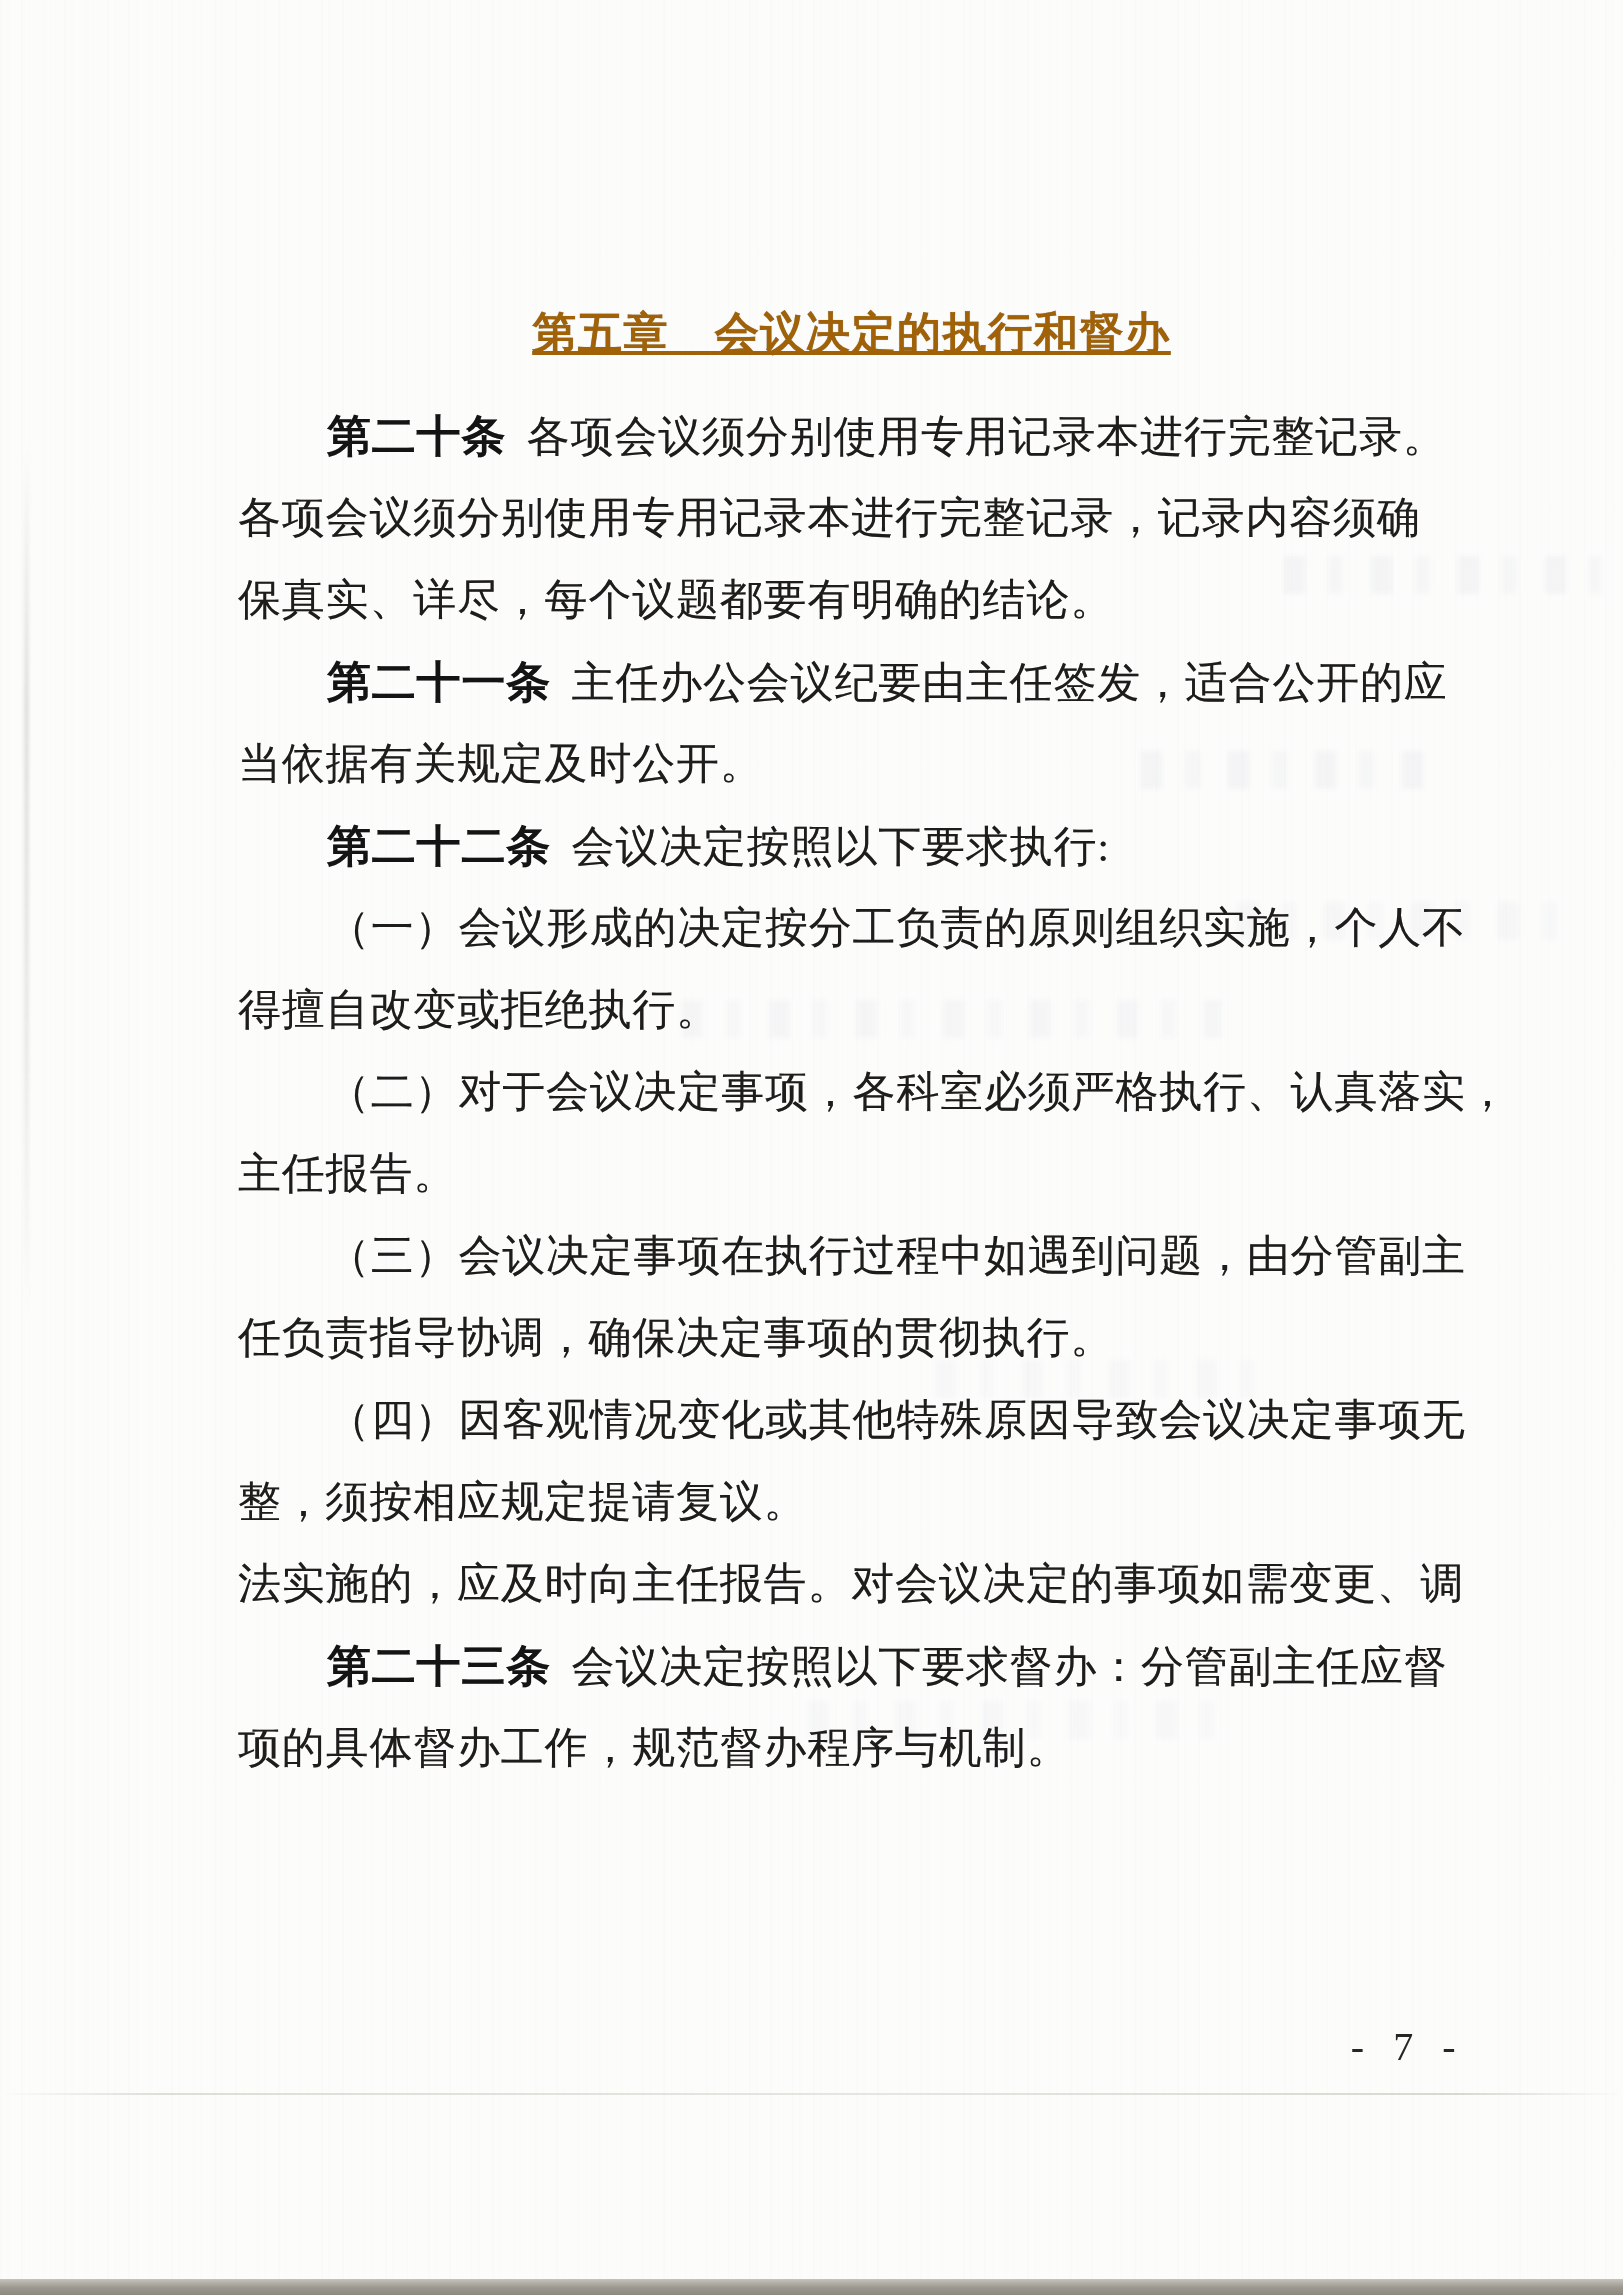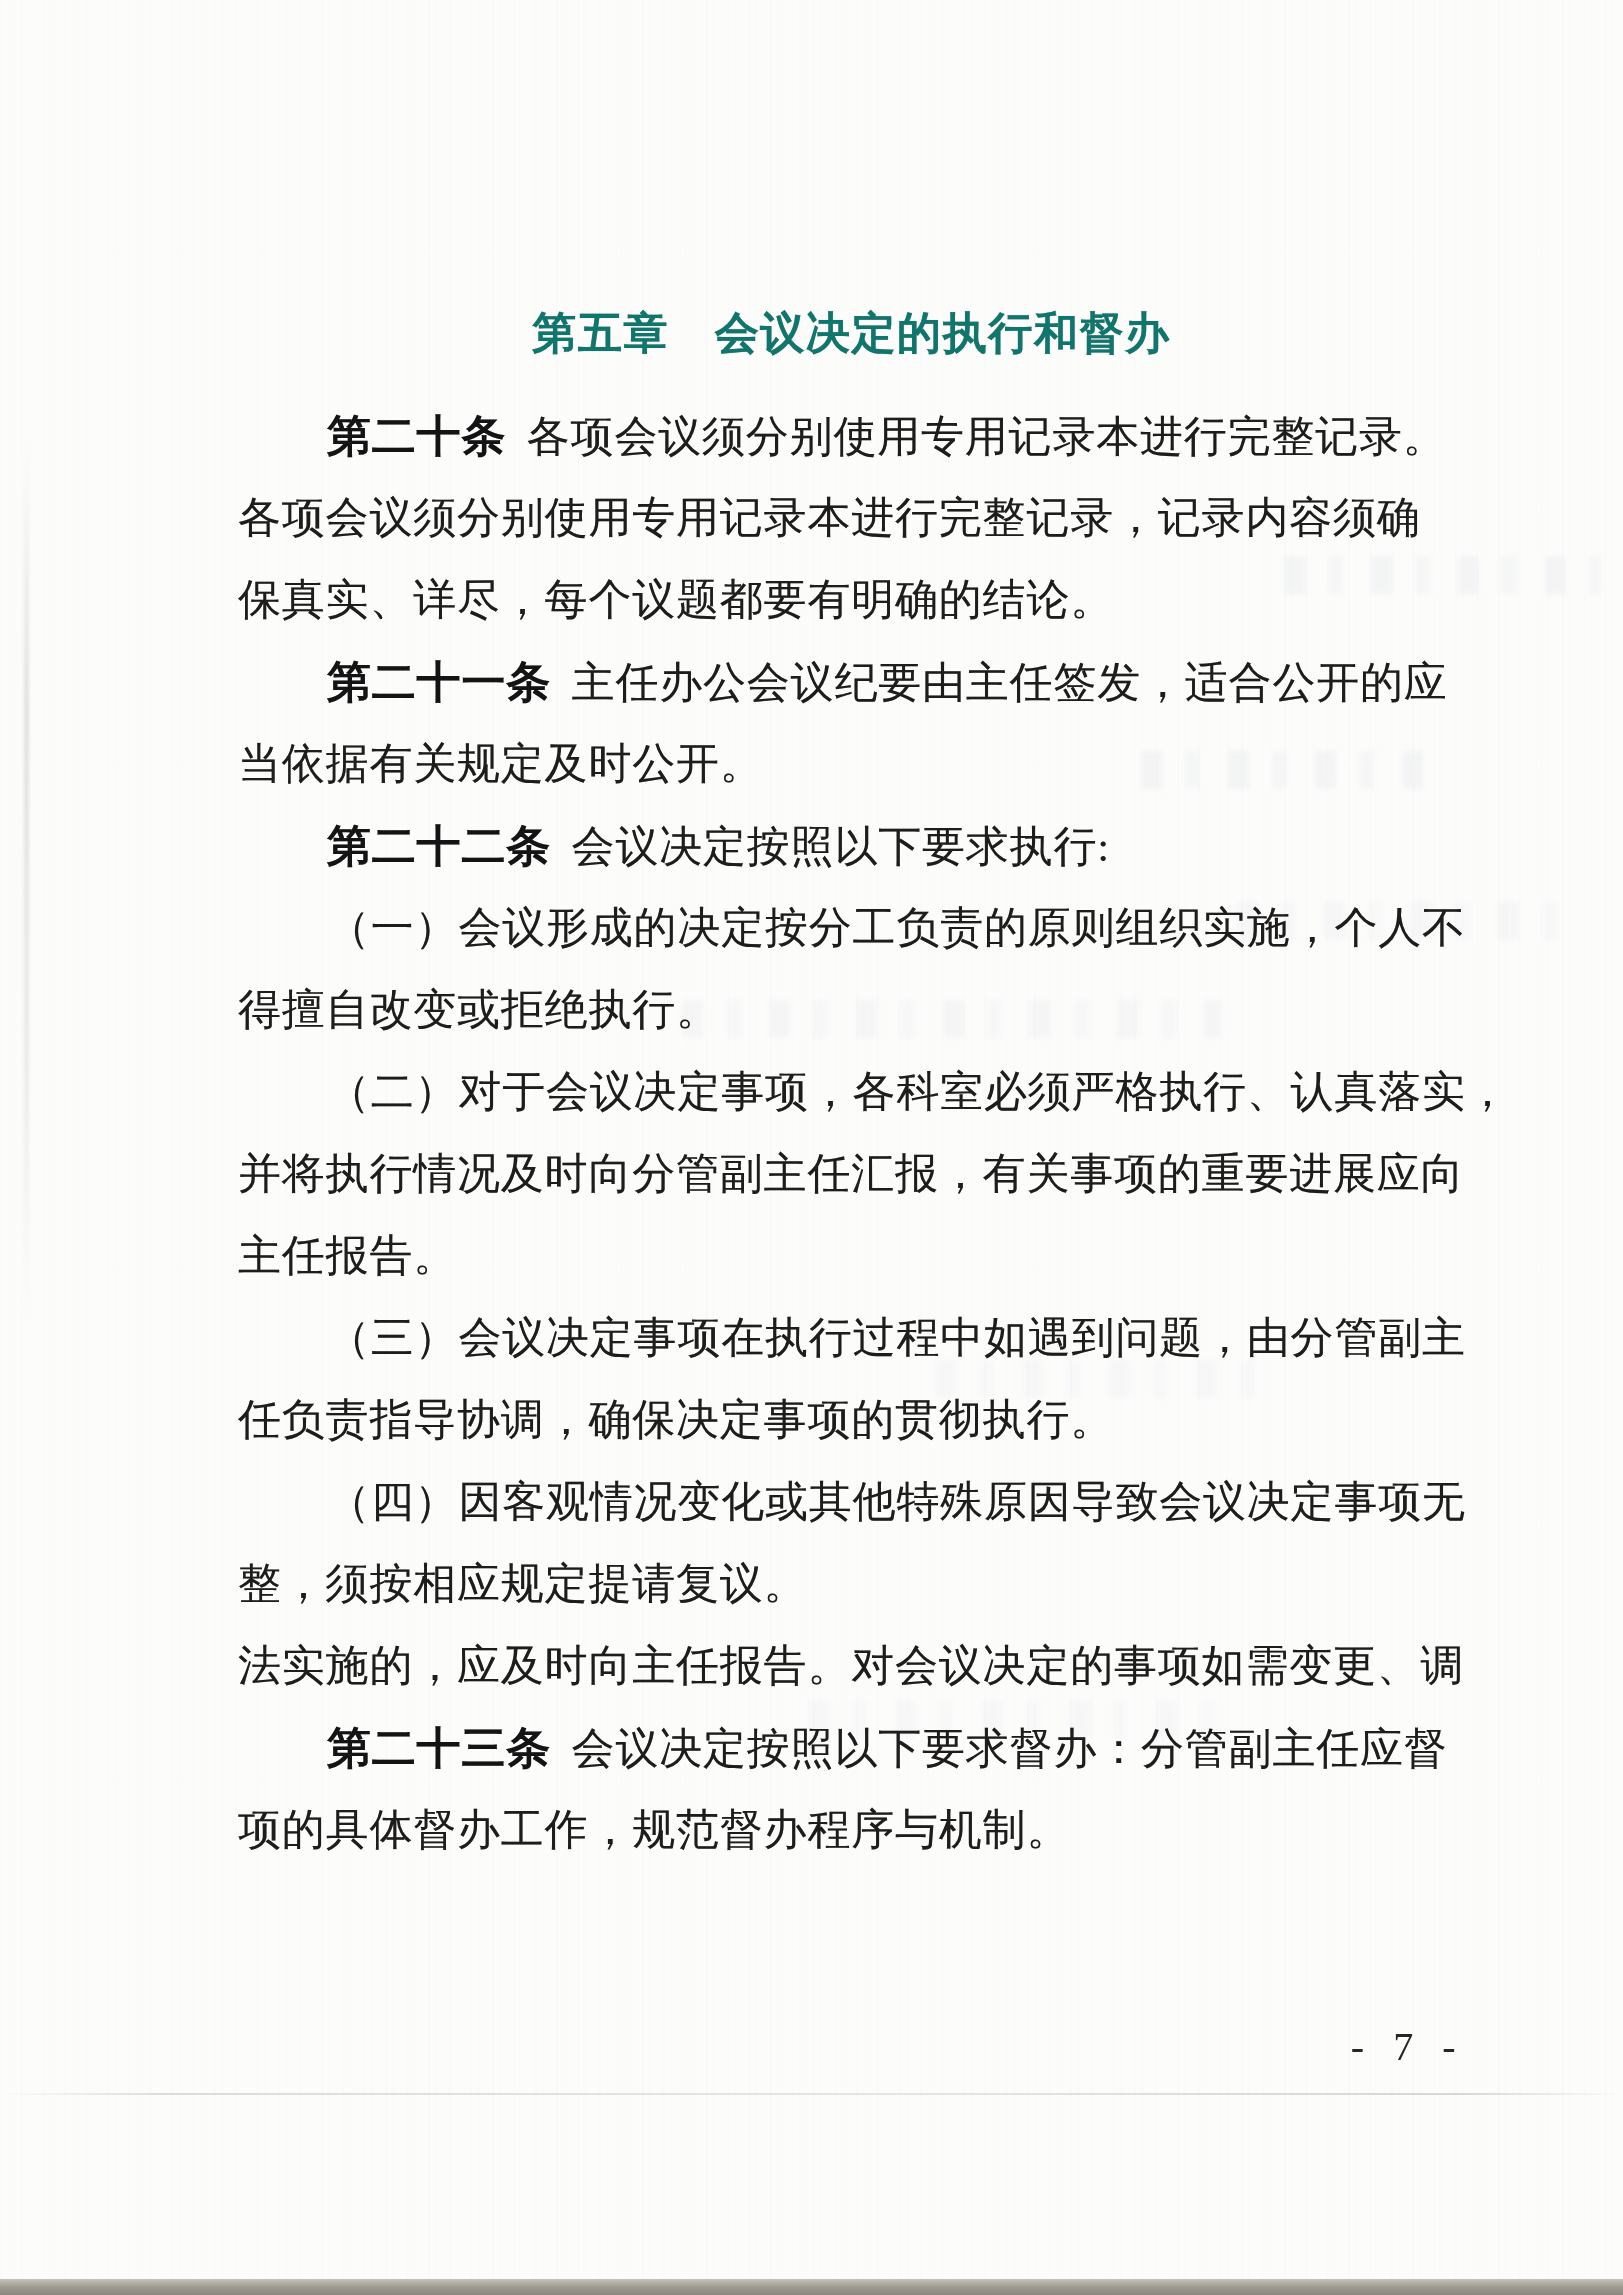--- a/index.html
+++ b/index.html
@@ -49,8 +49,9 @@
     letter-spacing: 1.6px;
     line-height: 57px;
     white-space: pre;
-    color: #0f766e;
+    color: #a16207;
     text-shadow: 0 0 0.8px rgba(10,10,10,0.45);
+    text-decoration: underline;
   }
   .lines {
     position: absolute;

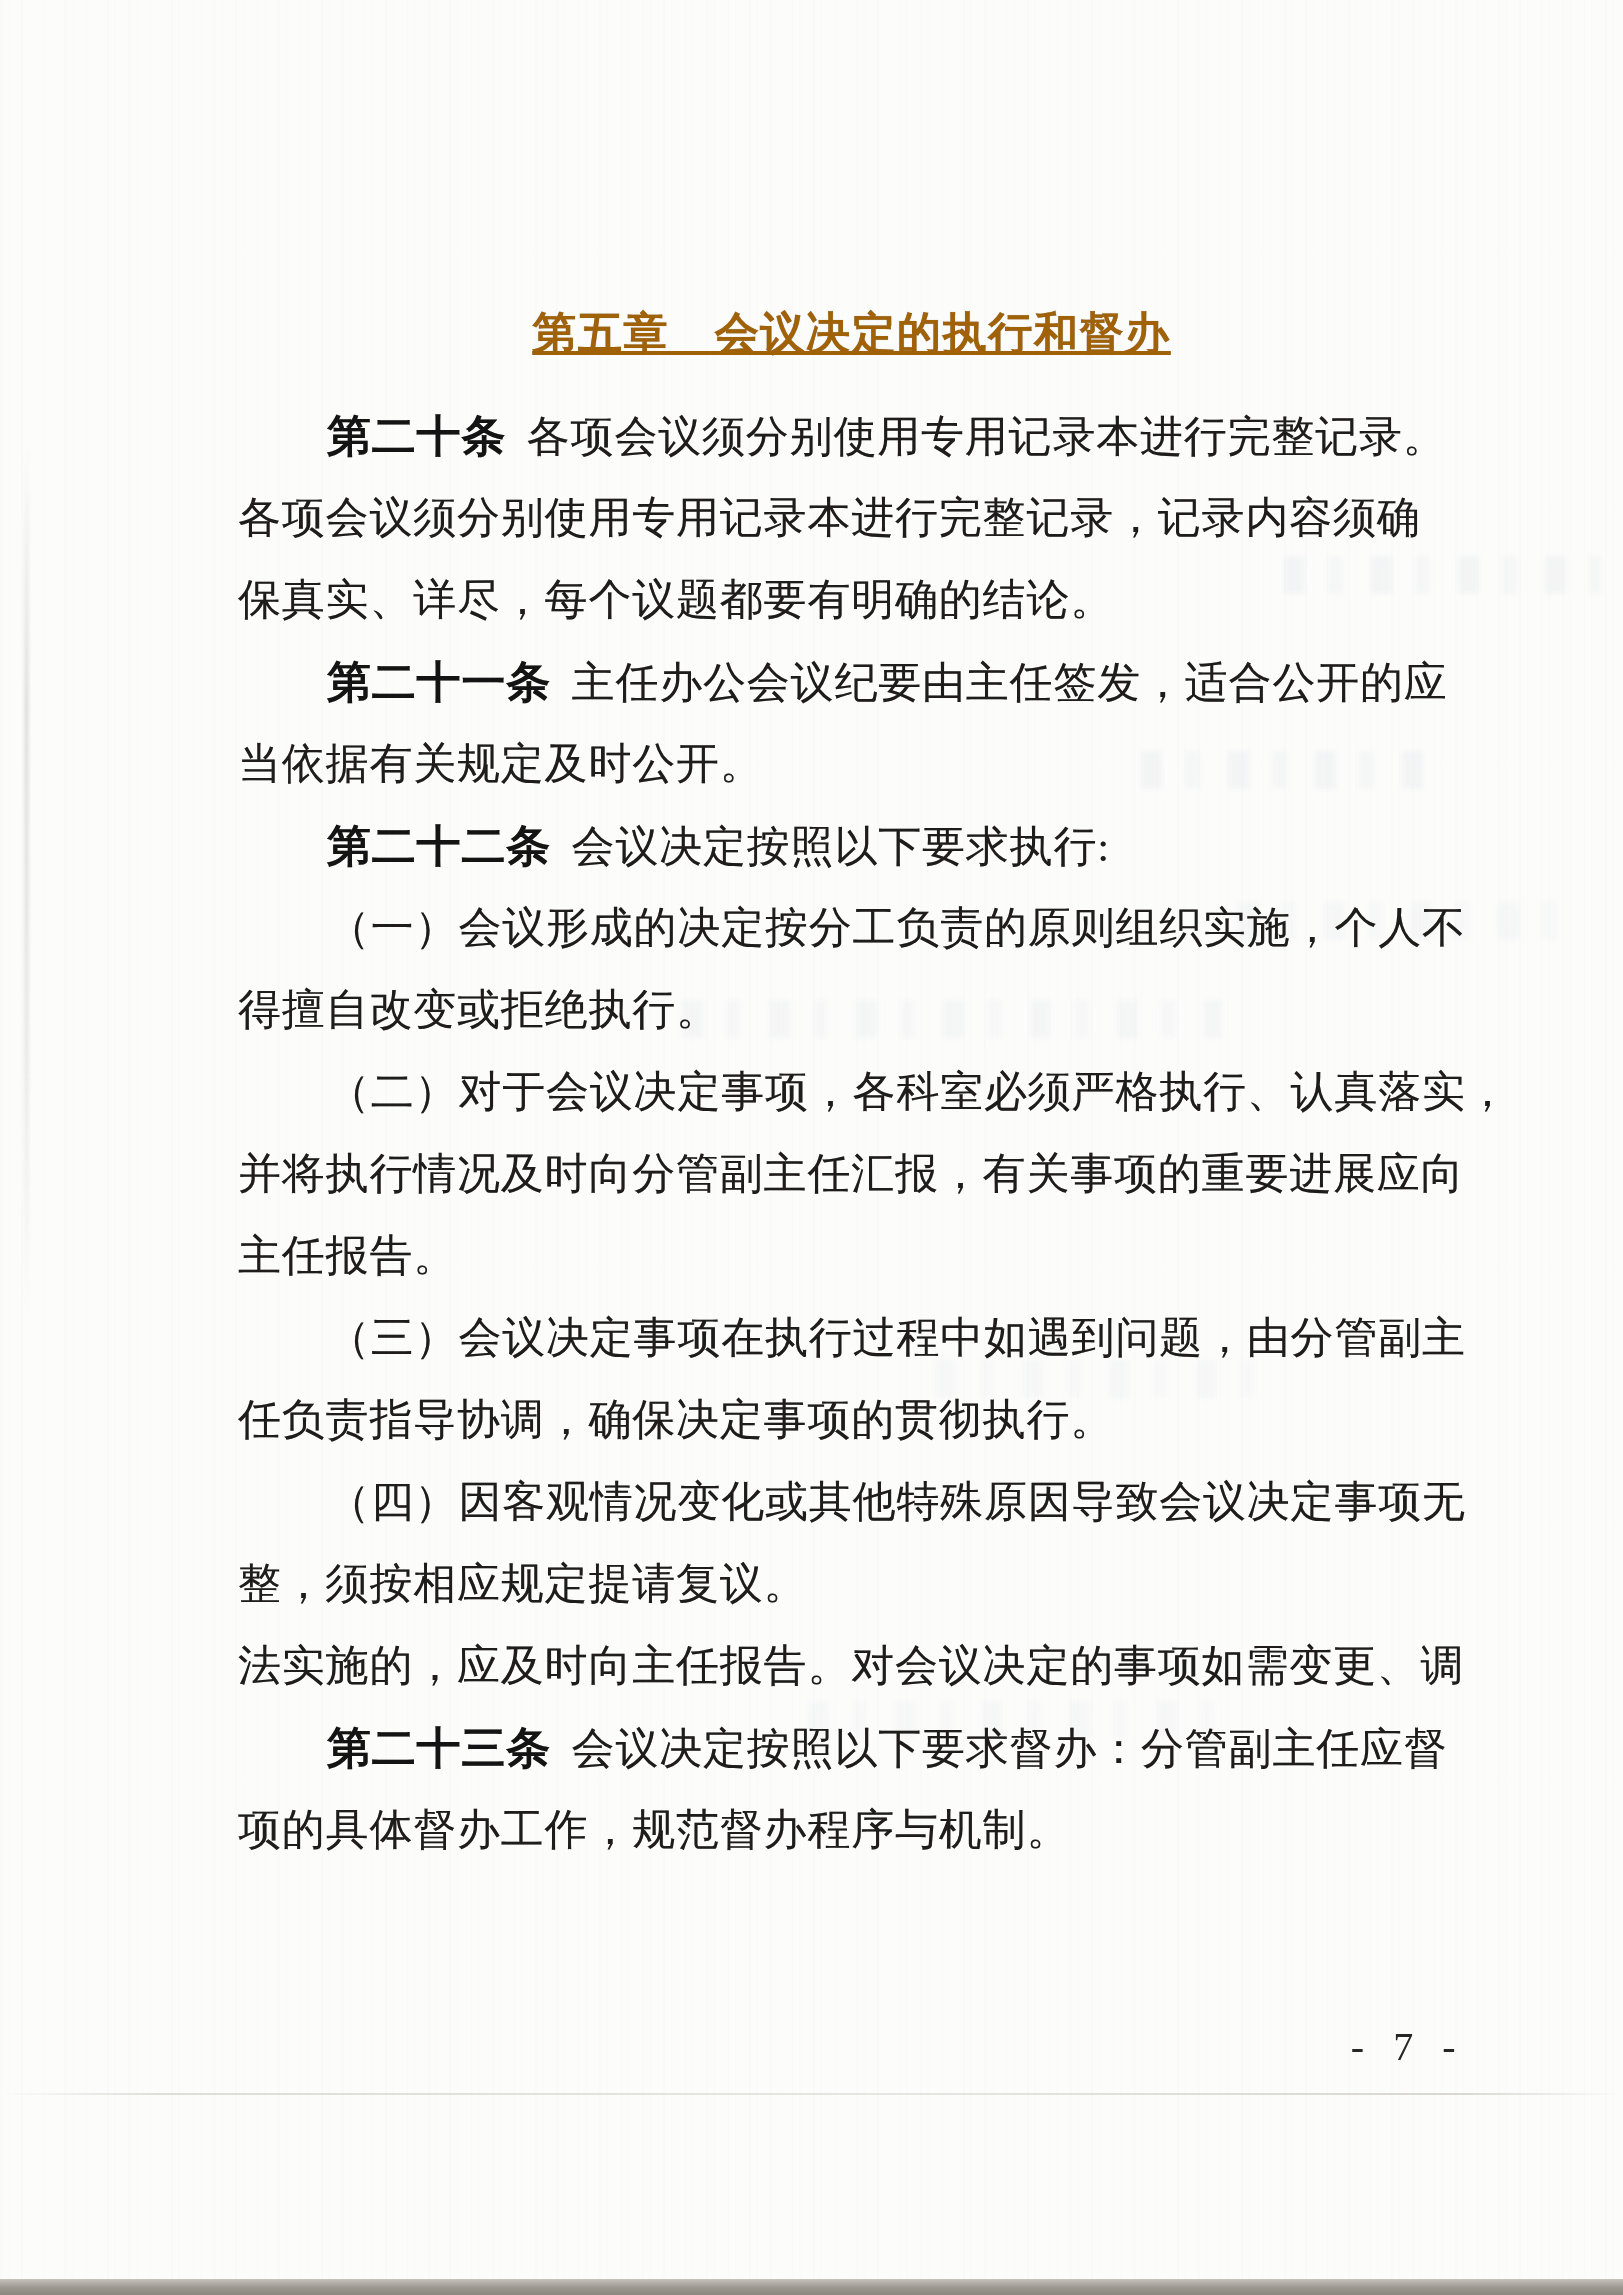--- a/index.html
+++ b/index.html
@@ -176,7 +176,6 @@
         <div class="line indent"><span>（一）会议形成的决定按分工负责的原则组织实施，个人不</span></div>
         <div class="line"><span>得擅自改变或拒绝执行。</span></div>
         <div class="line indent"><span>（二）对于会议决定事项，各科室必须严格执行、认真落实，</span></div>
-        <div class="line"><span>并将执行情况及时向分管副主任汇报，有关事项的重要进展应向</span></div>
         <div class="line"><span>主任报告。</span></div>
         <div class="line indent"><span>（三）会议决定事项在执行过程中如遇到问题，由分管副主</span></div>
         <div class="line"><span>任负责指导协调，确保决定事项的贯彻执行。</span></div>

